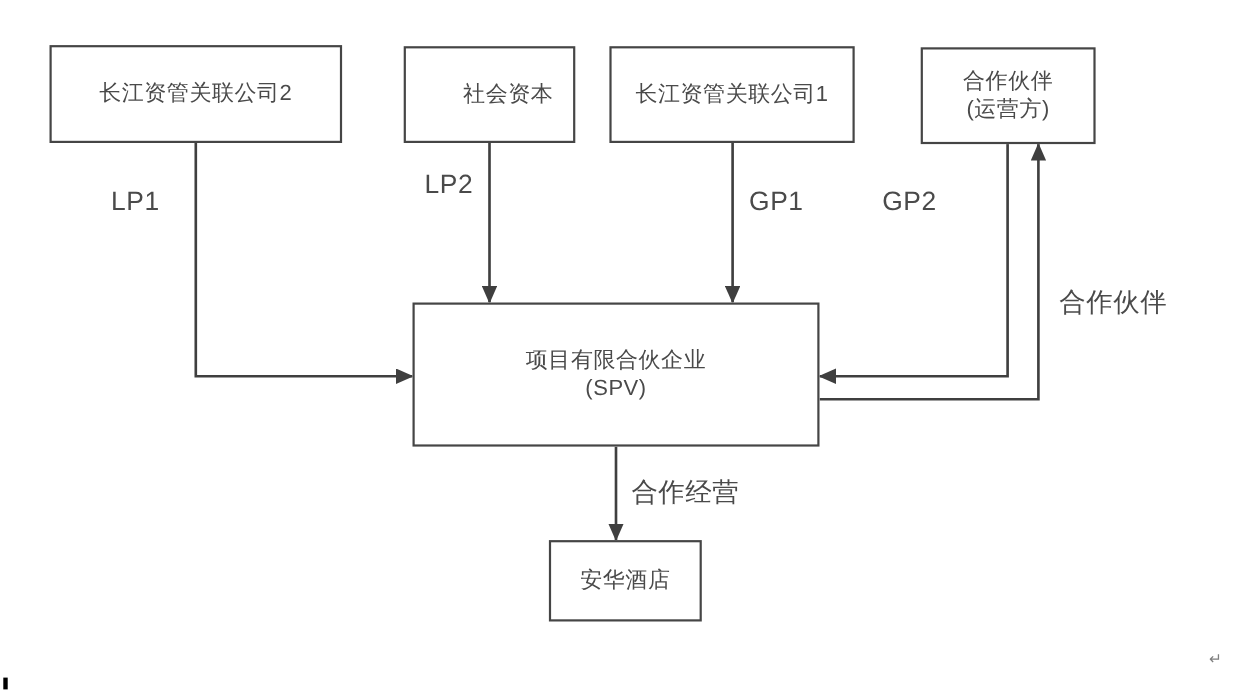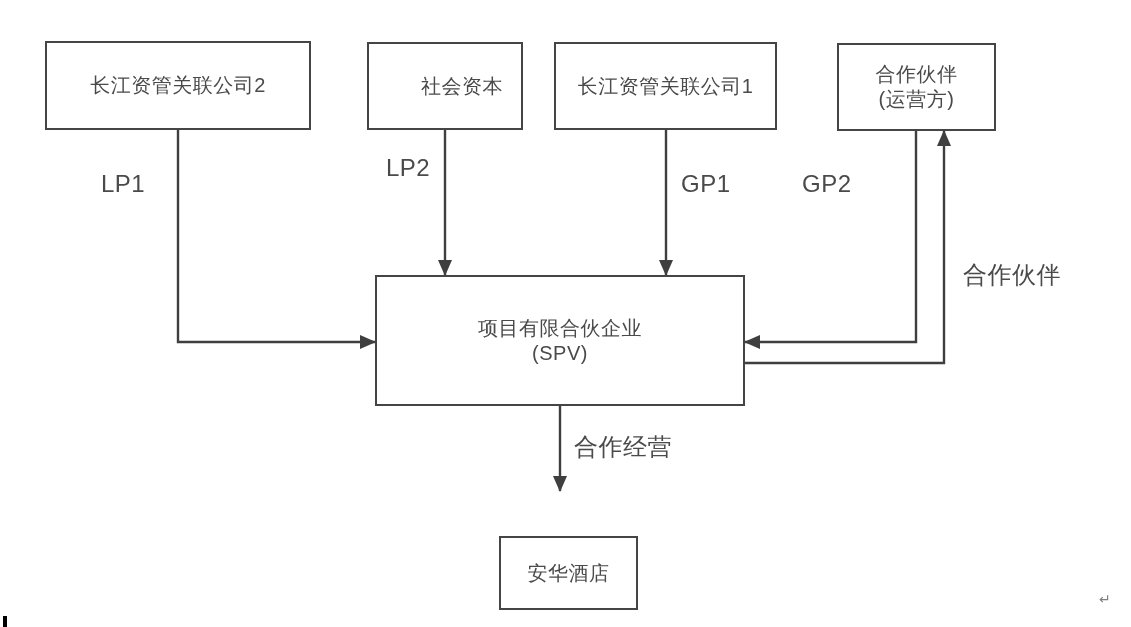--- a/index.html
+++ b/index.html
@@ -46,7 +46,7 @@
   .node-gp1-company{ left: 554px; top: 42px;  width: 223px; height: 88px; }
   .node-partner    { left: 837px; top: 43px;  width: 159px; height: 88px; }
   .node-spv        { left: 375px; top: 275px; width: 370px; height: 131px; }
-  .node-hotel      { left: 499px; top: 491px; width: 139px; height: 74px; margin-top: 45px; }
+  .node-hotel      { left: 499px; top: 491px; width: 139px; height: 74px; }
   .edge-label {
     position: absolute;
     color: #4a4a4a;

